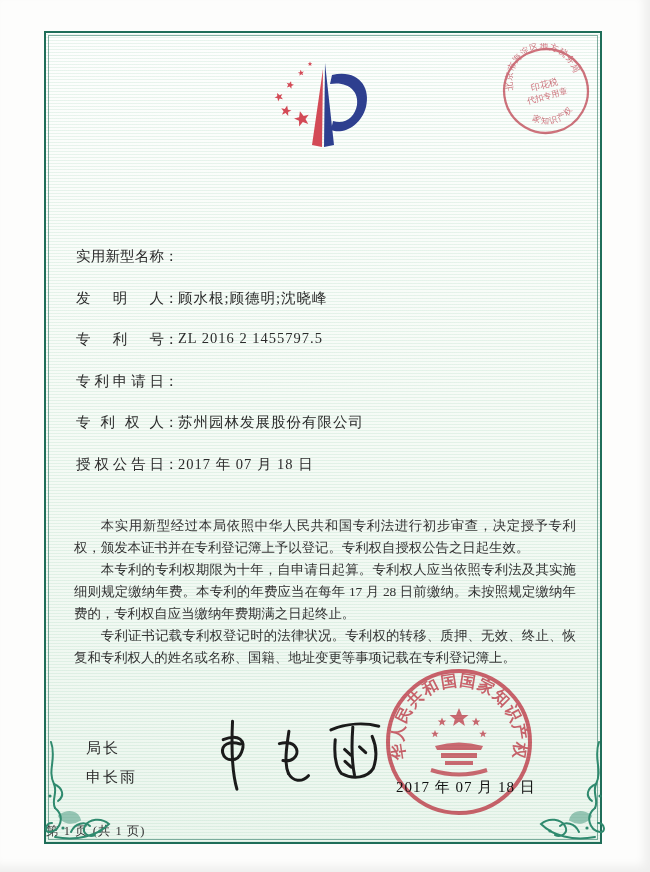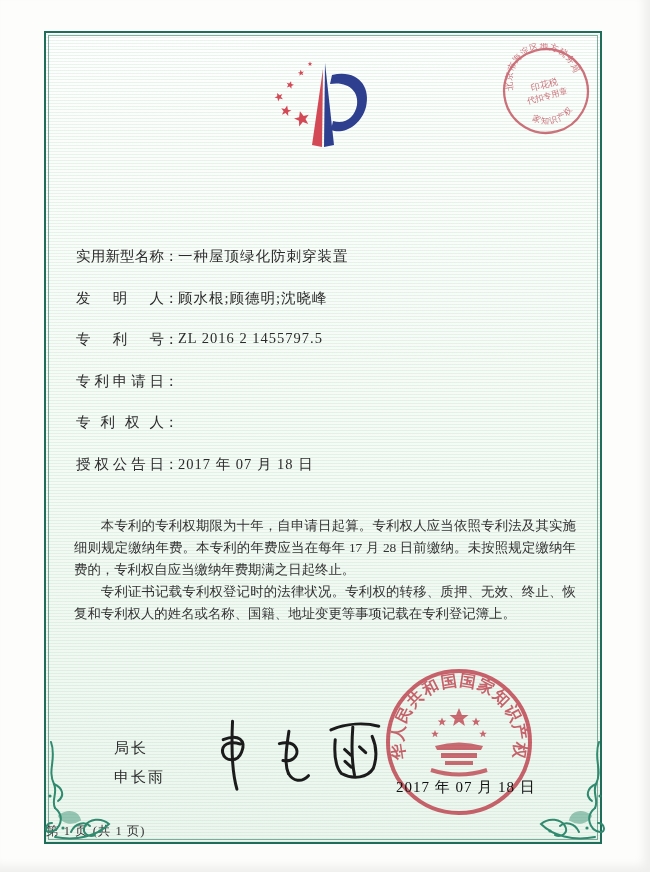--- a/index.html
+++ b/index.html
@@ -113,7 +113,6 @@
     <div class="field-row">
       <span class="field-label">实用新型名称</span>
       <span class="field-colon">：</span>
-      <span class="field-value">一种屋顶绿化防刺穿装置</span>
     </div>
     <div class="field-row">
       <span class="field-label">发明人</span>

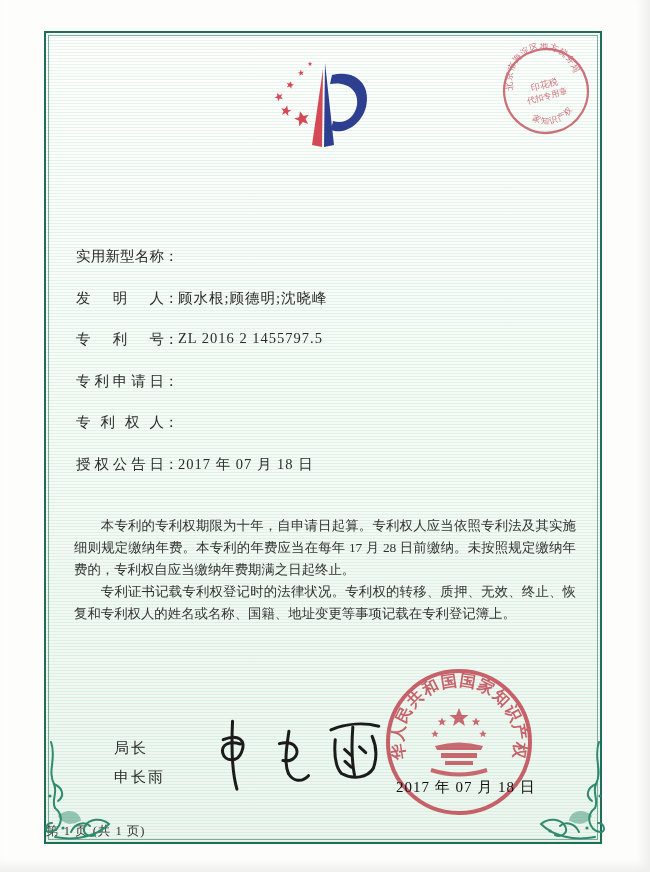--- a/index.html
+++ b/index.html
@@ -131,6 +131,7 @@
     <div class="field-row">
       <span class="field-label">专利权人</span>
       <span class="field-colon">：</span>
+      <span class="field-value">苏州园林发展股份有限公司</span>
     </div>
     <div class="field-row">
       <span class="field-label">授权公告日</span>

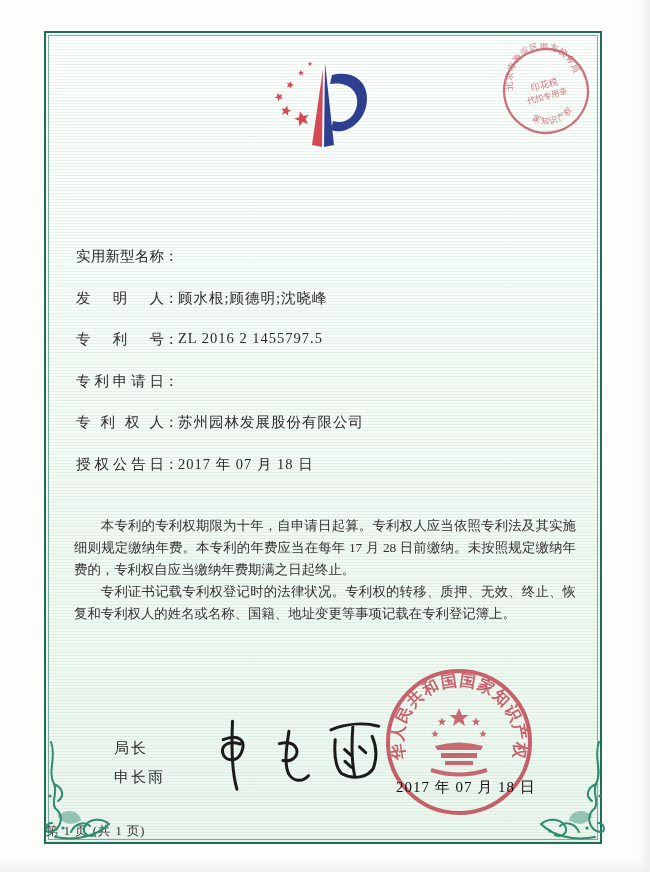--- a/index.html
+++ b/index.html
@@ -141,6 +141,7 @@
   </div>
 
   <div class="abs body-text">
+    <p>本实用新型经过本局依照中华人民共和国专利法进行初步审查，决定授予专利权，颁发本证书并在专利登记簿上予以登记。专利权自授权公告之日起生效。</p>
     <p>本专利的专利权期限为十年，自申请日起算。专利权人应当依照专利法及其实施细则规定缴纳年费。本专利的年费应当在每年 17 月 28 日前缴纳。未按照规定缴纳年费的，专利权自应当缴纳年费期满之日起终止。</p>
     <p>专利证书记载专利权登记时的法律状况。专利权的转移、质押、无效、终止、恢复和专利权人的姓名或名称、国籍、地址变更等事项记载在专利登记簿上。</p>
   </div>

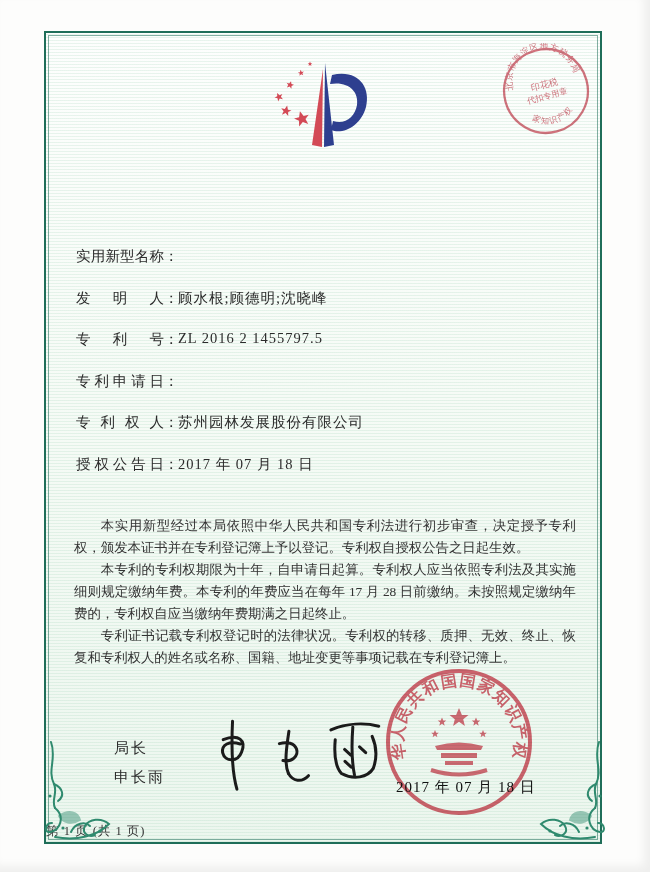--- a/index.html
+++ b/index.html
@@ -48,7 +48,7 @@
   .body-text p{margin:0;text-indent:2em;}
   .director{
     left:40px;top:700px;font-family:"Liberation Sans","DejaVu Sans",sans-serif;
-    font-size:15px;line-height:29px;color:#2b2b2b;letter-spacing:2px;margin-left:28px;
+    font-size:15px;line-height:29px;color:#2b2b2b;letter-spacing:2px;
   }
   .signature{left:148px;top:672px;}
   .big-seal{left:333px;top:629px;opacity:0.88;mix-blend-mode:multiply;}

